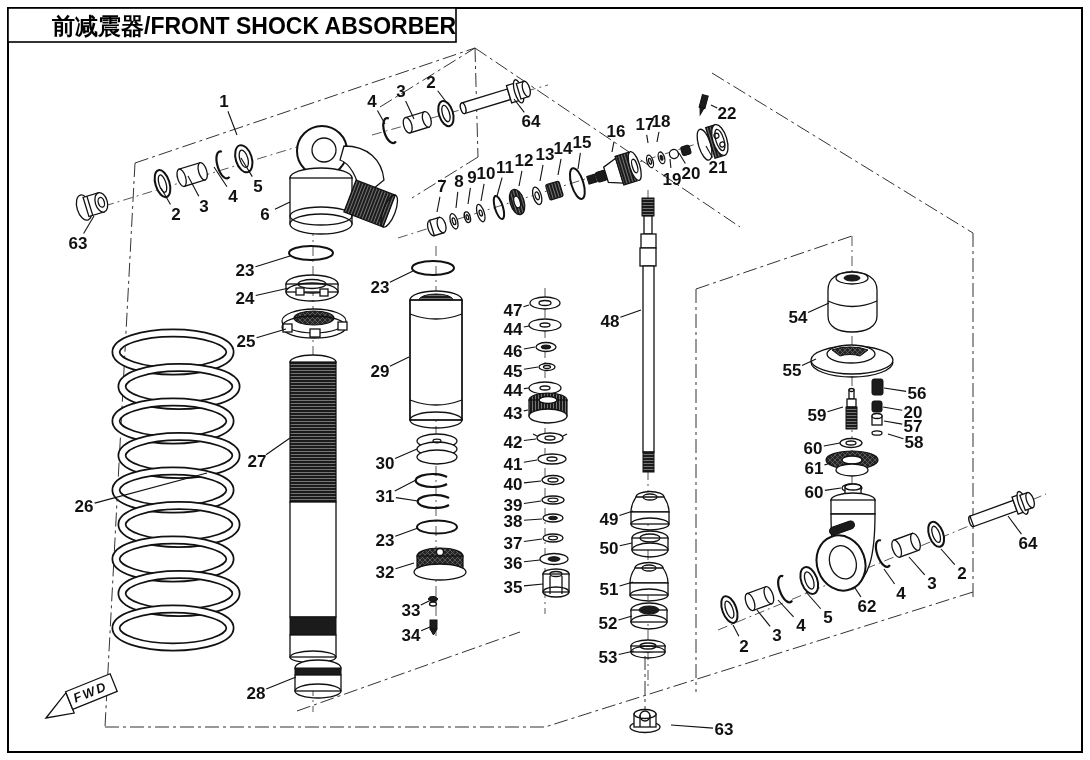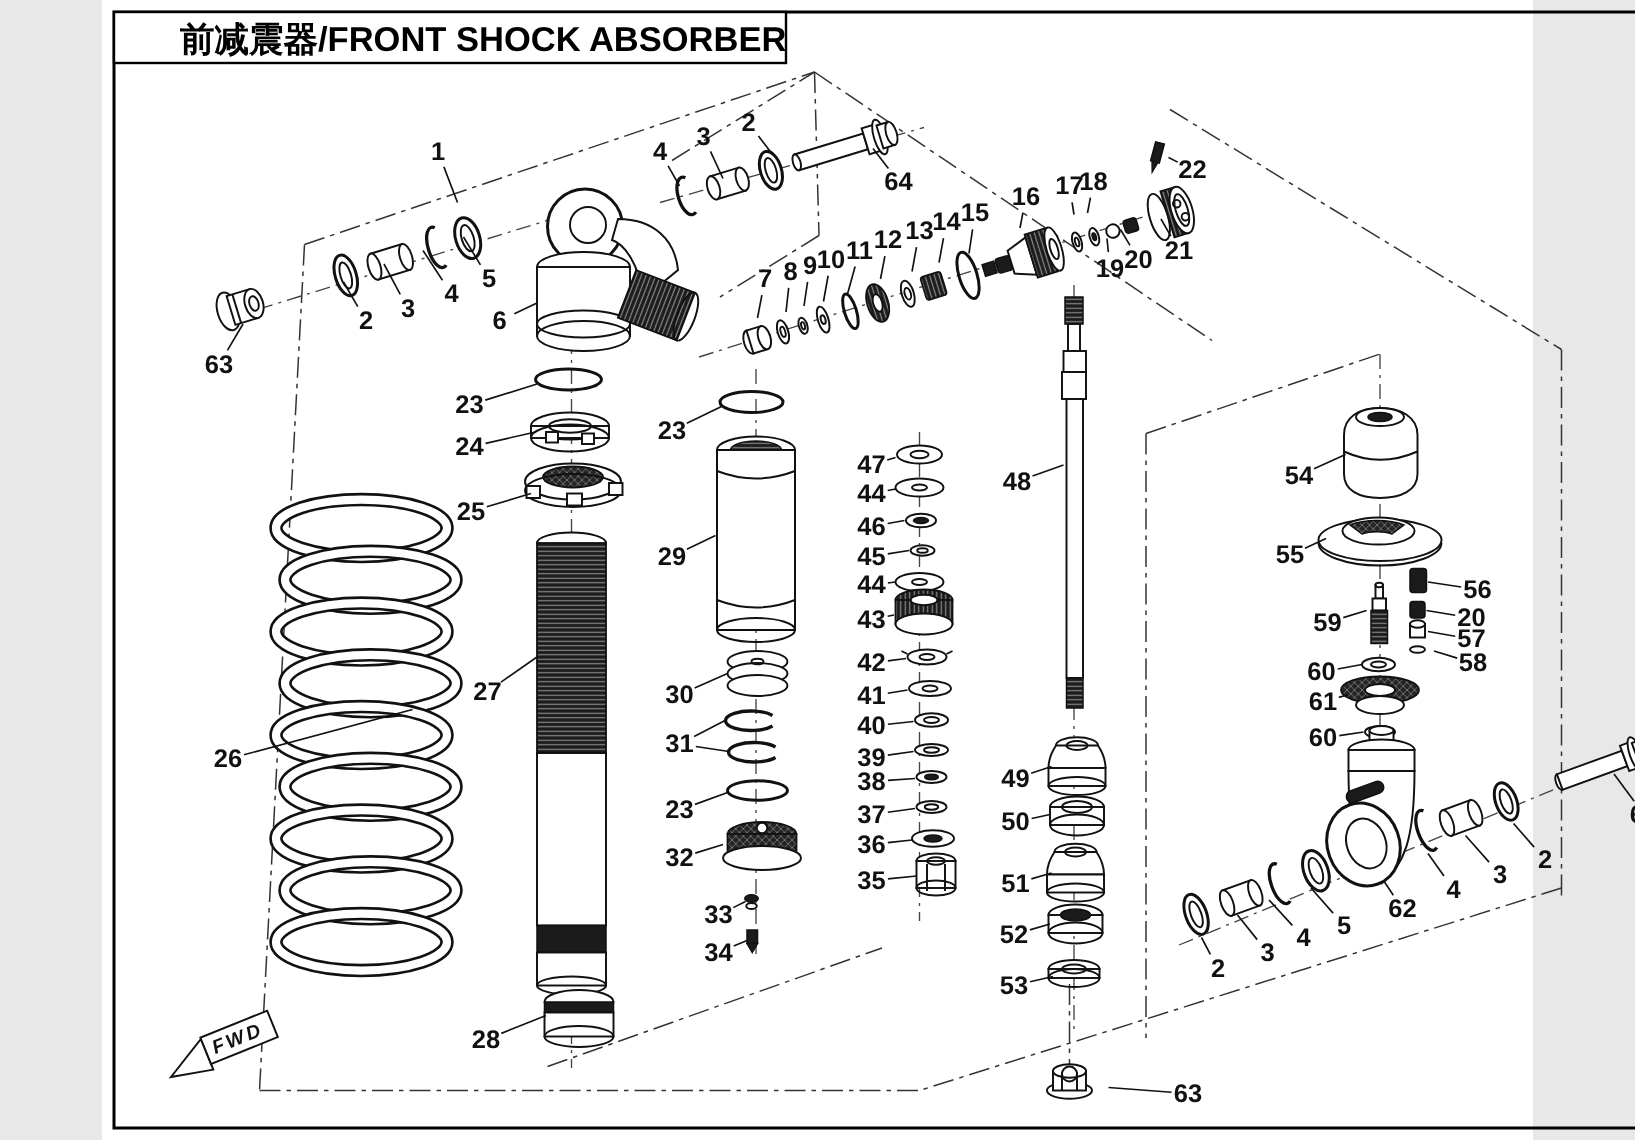--- a/index.html
+++ b/index.html
@@ -3,7 +3,7 @@
 <meta charset="utf-8">
 <style>
   html,body{margin:0;padding:0;background:#e8e8e8;}
-  #stage{position:relative;width:954px;height:760px;background:#ffffff;margin:0 auto;
+  #stage{position:relative;width:1090px;height:760px;background:#ffffff;margin:0 auto;
          font-family:"Liberation Sans", sans-serif;}
   svg{position:absolute;left:0;top:0;}
   .wh{fill:#ffffff;stroke:#111;stroke-width:1.3;}

